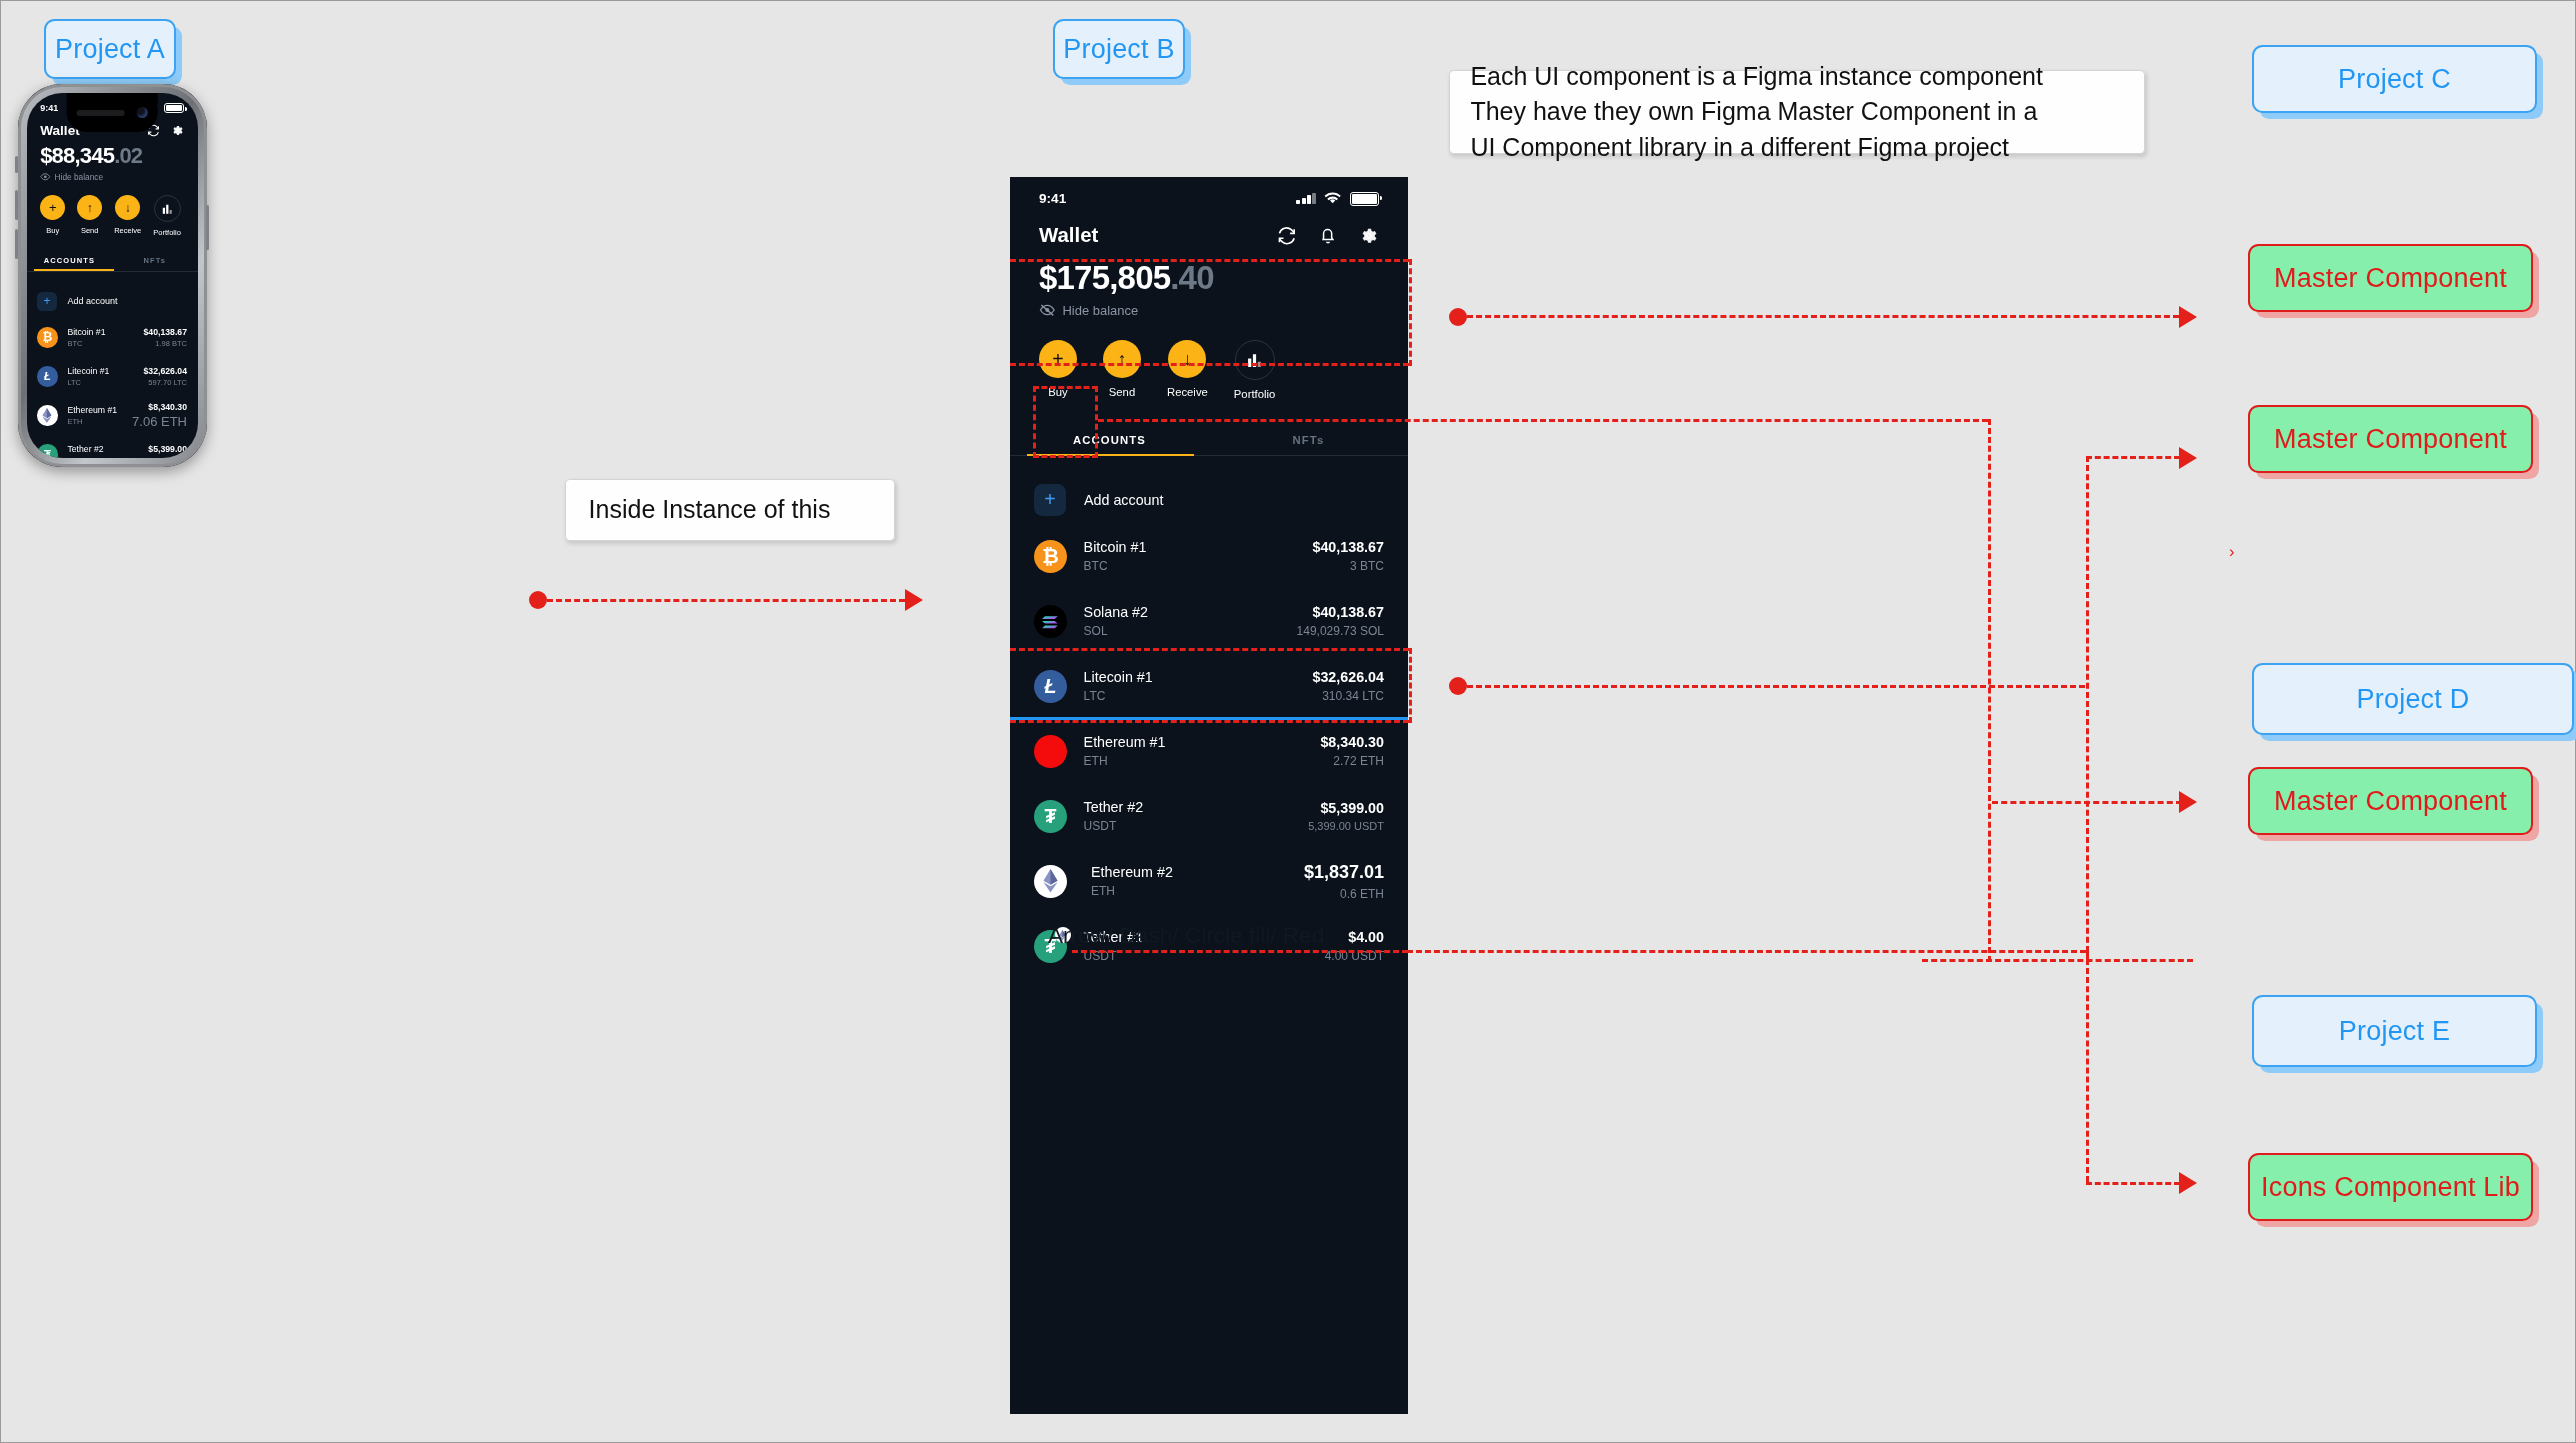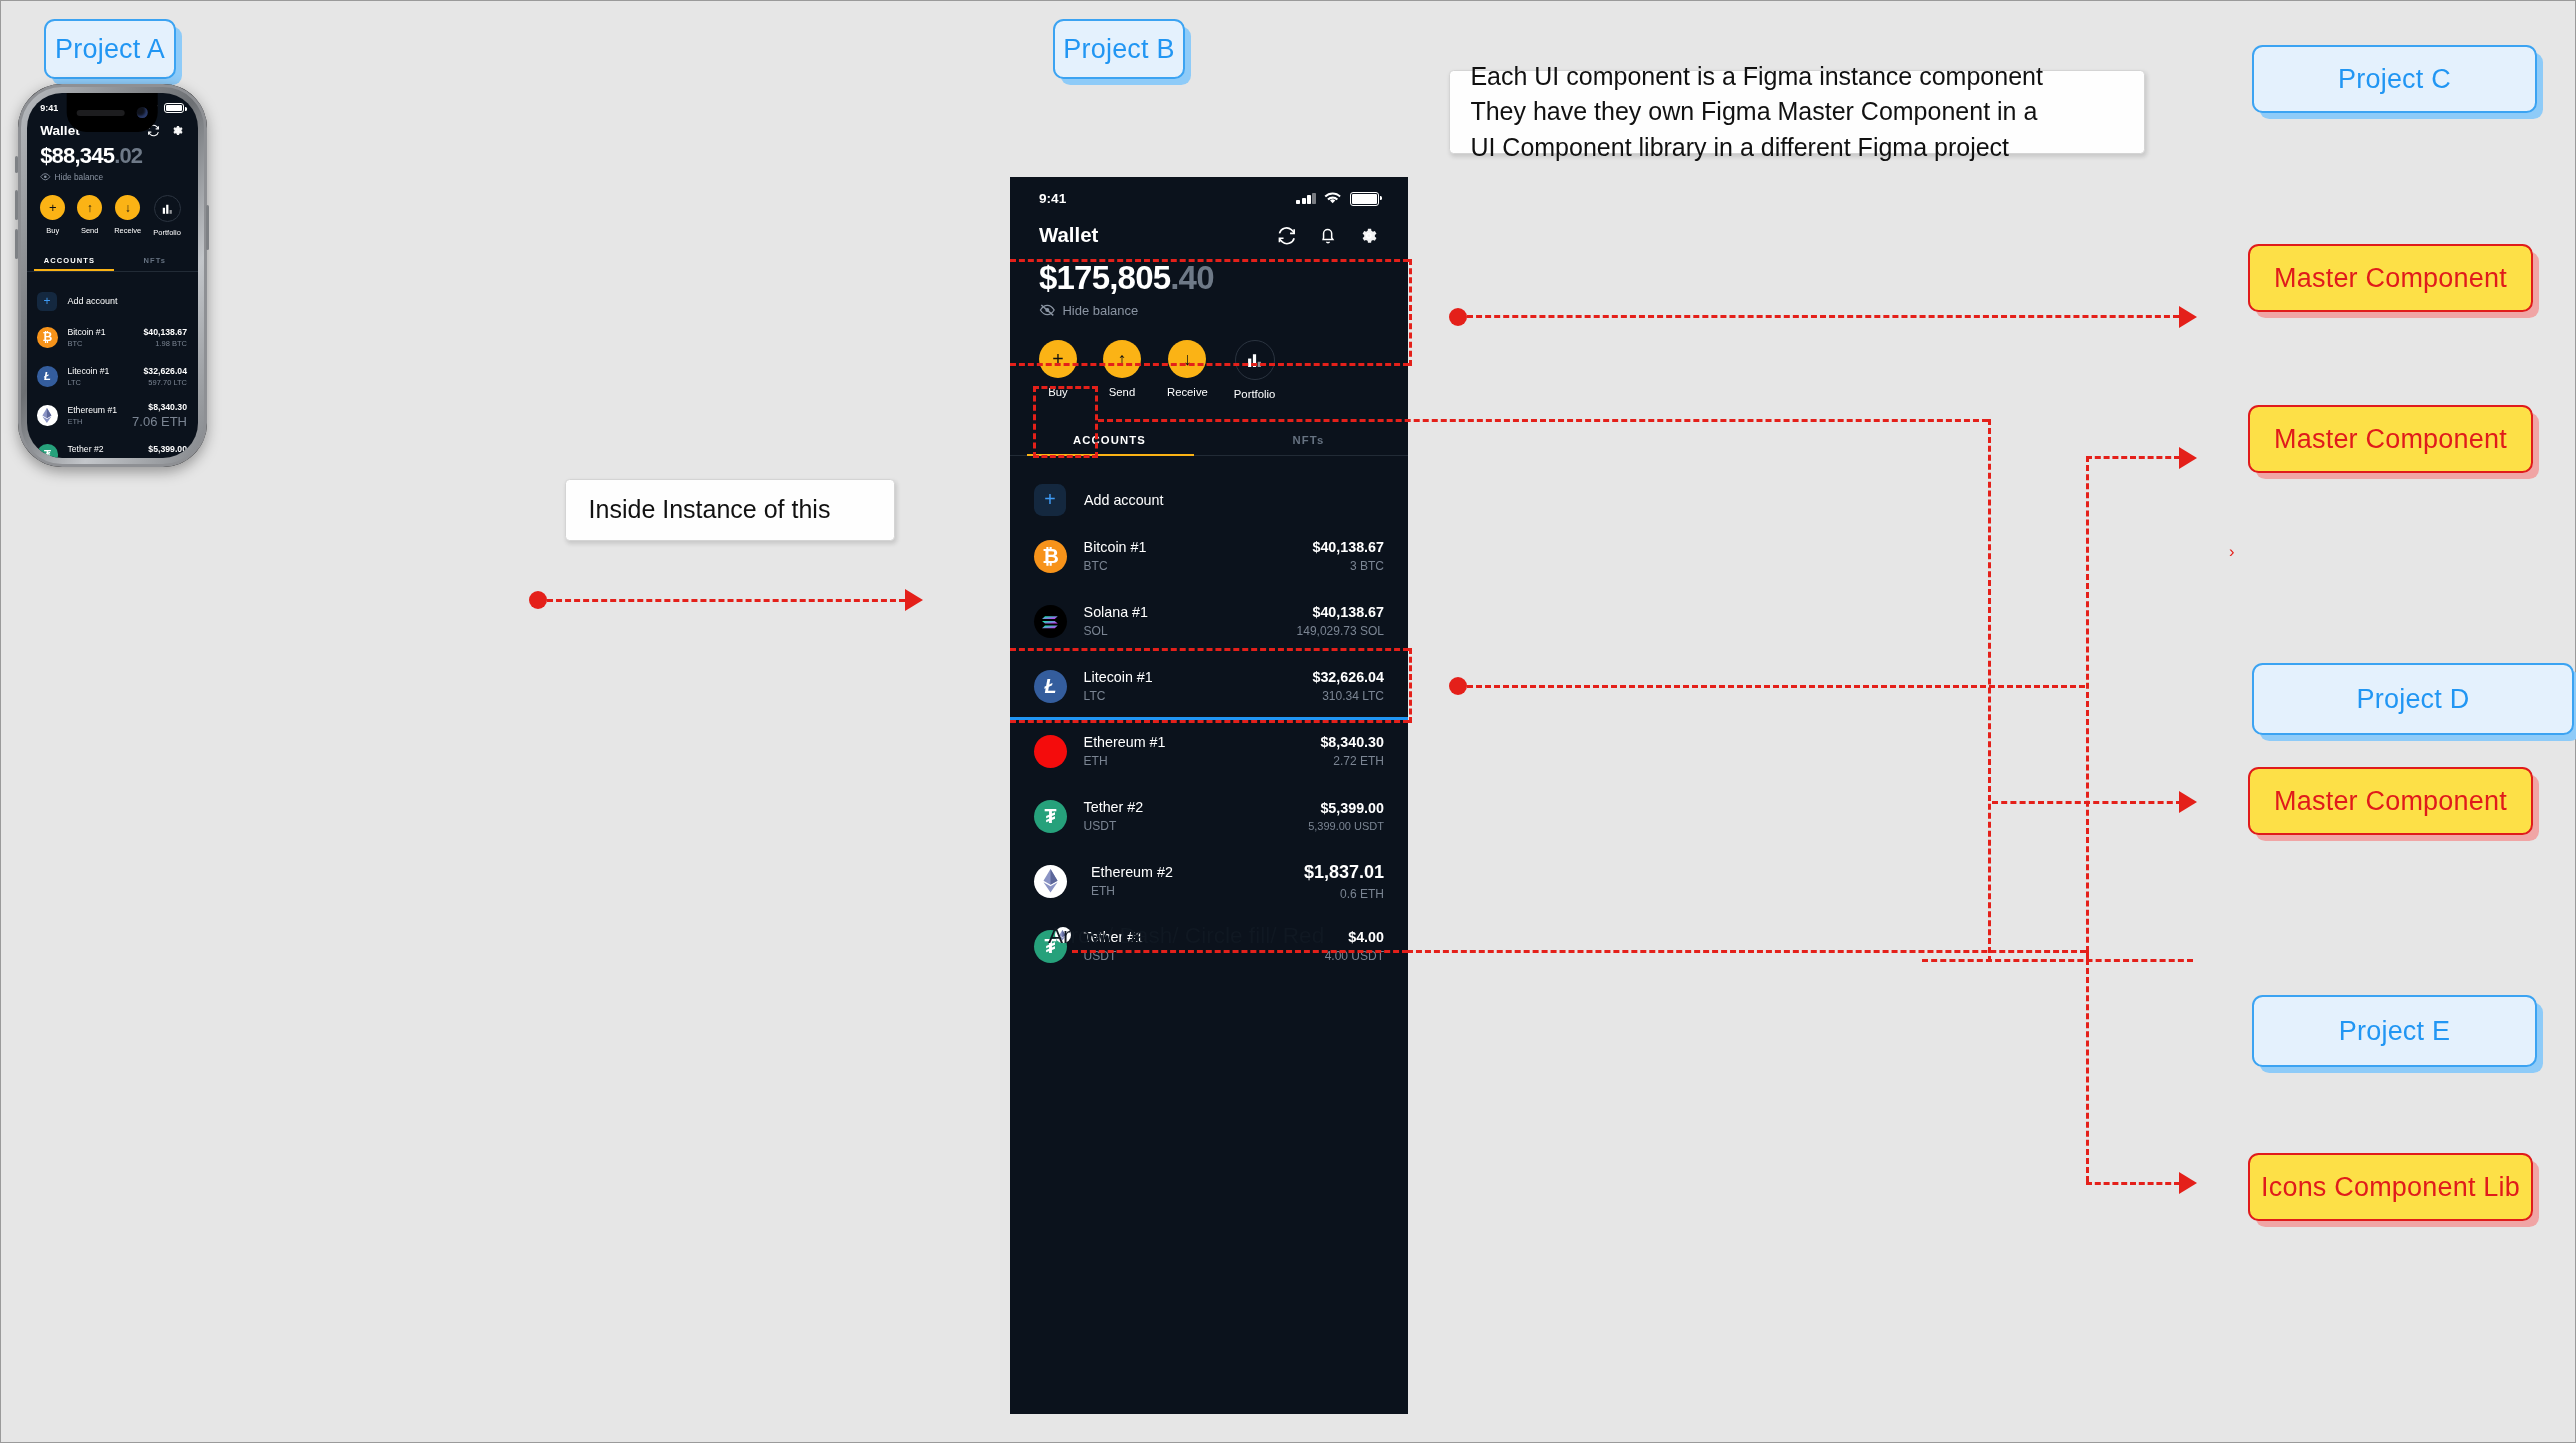--- a/index.html
+++ b/index.html
@@ -25,7 +25,7 @@
     box-shadow:6.8px 6.8px 0 -0.8px #8ecbf8;
   }
   .tagbox.red{
-    background:#fde047;border:2.3px solid #e01b1b;color:#e01b1b;
+    background:#86efac;border:2.3px solid #e01b1b;color:#e01b1b;
     box-shadow:6.8px 6.8px 0 -0.8px #f0a5a5;
   }
 

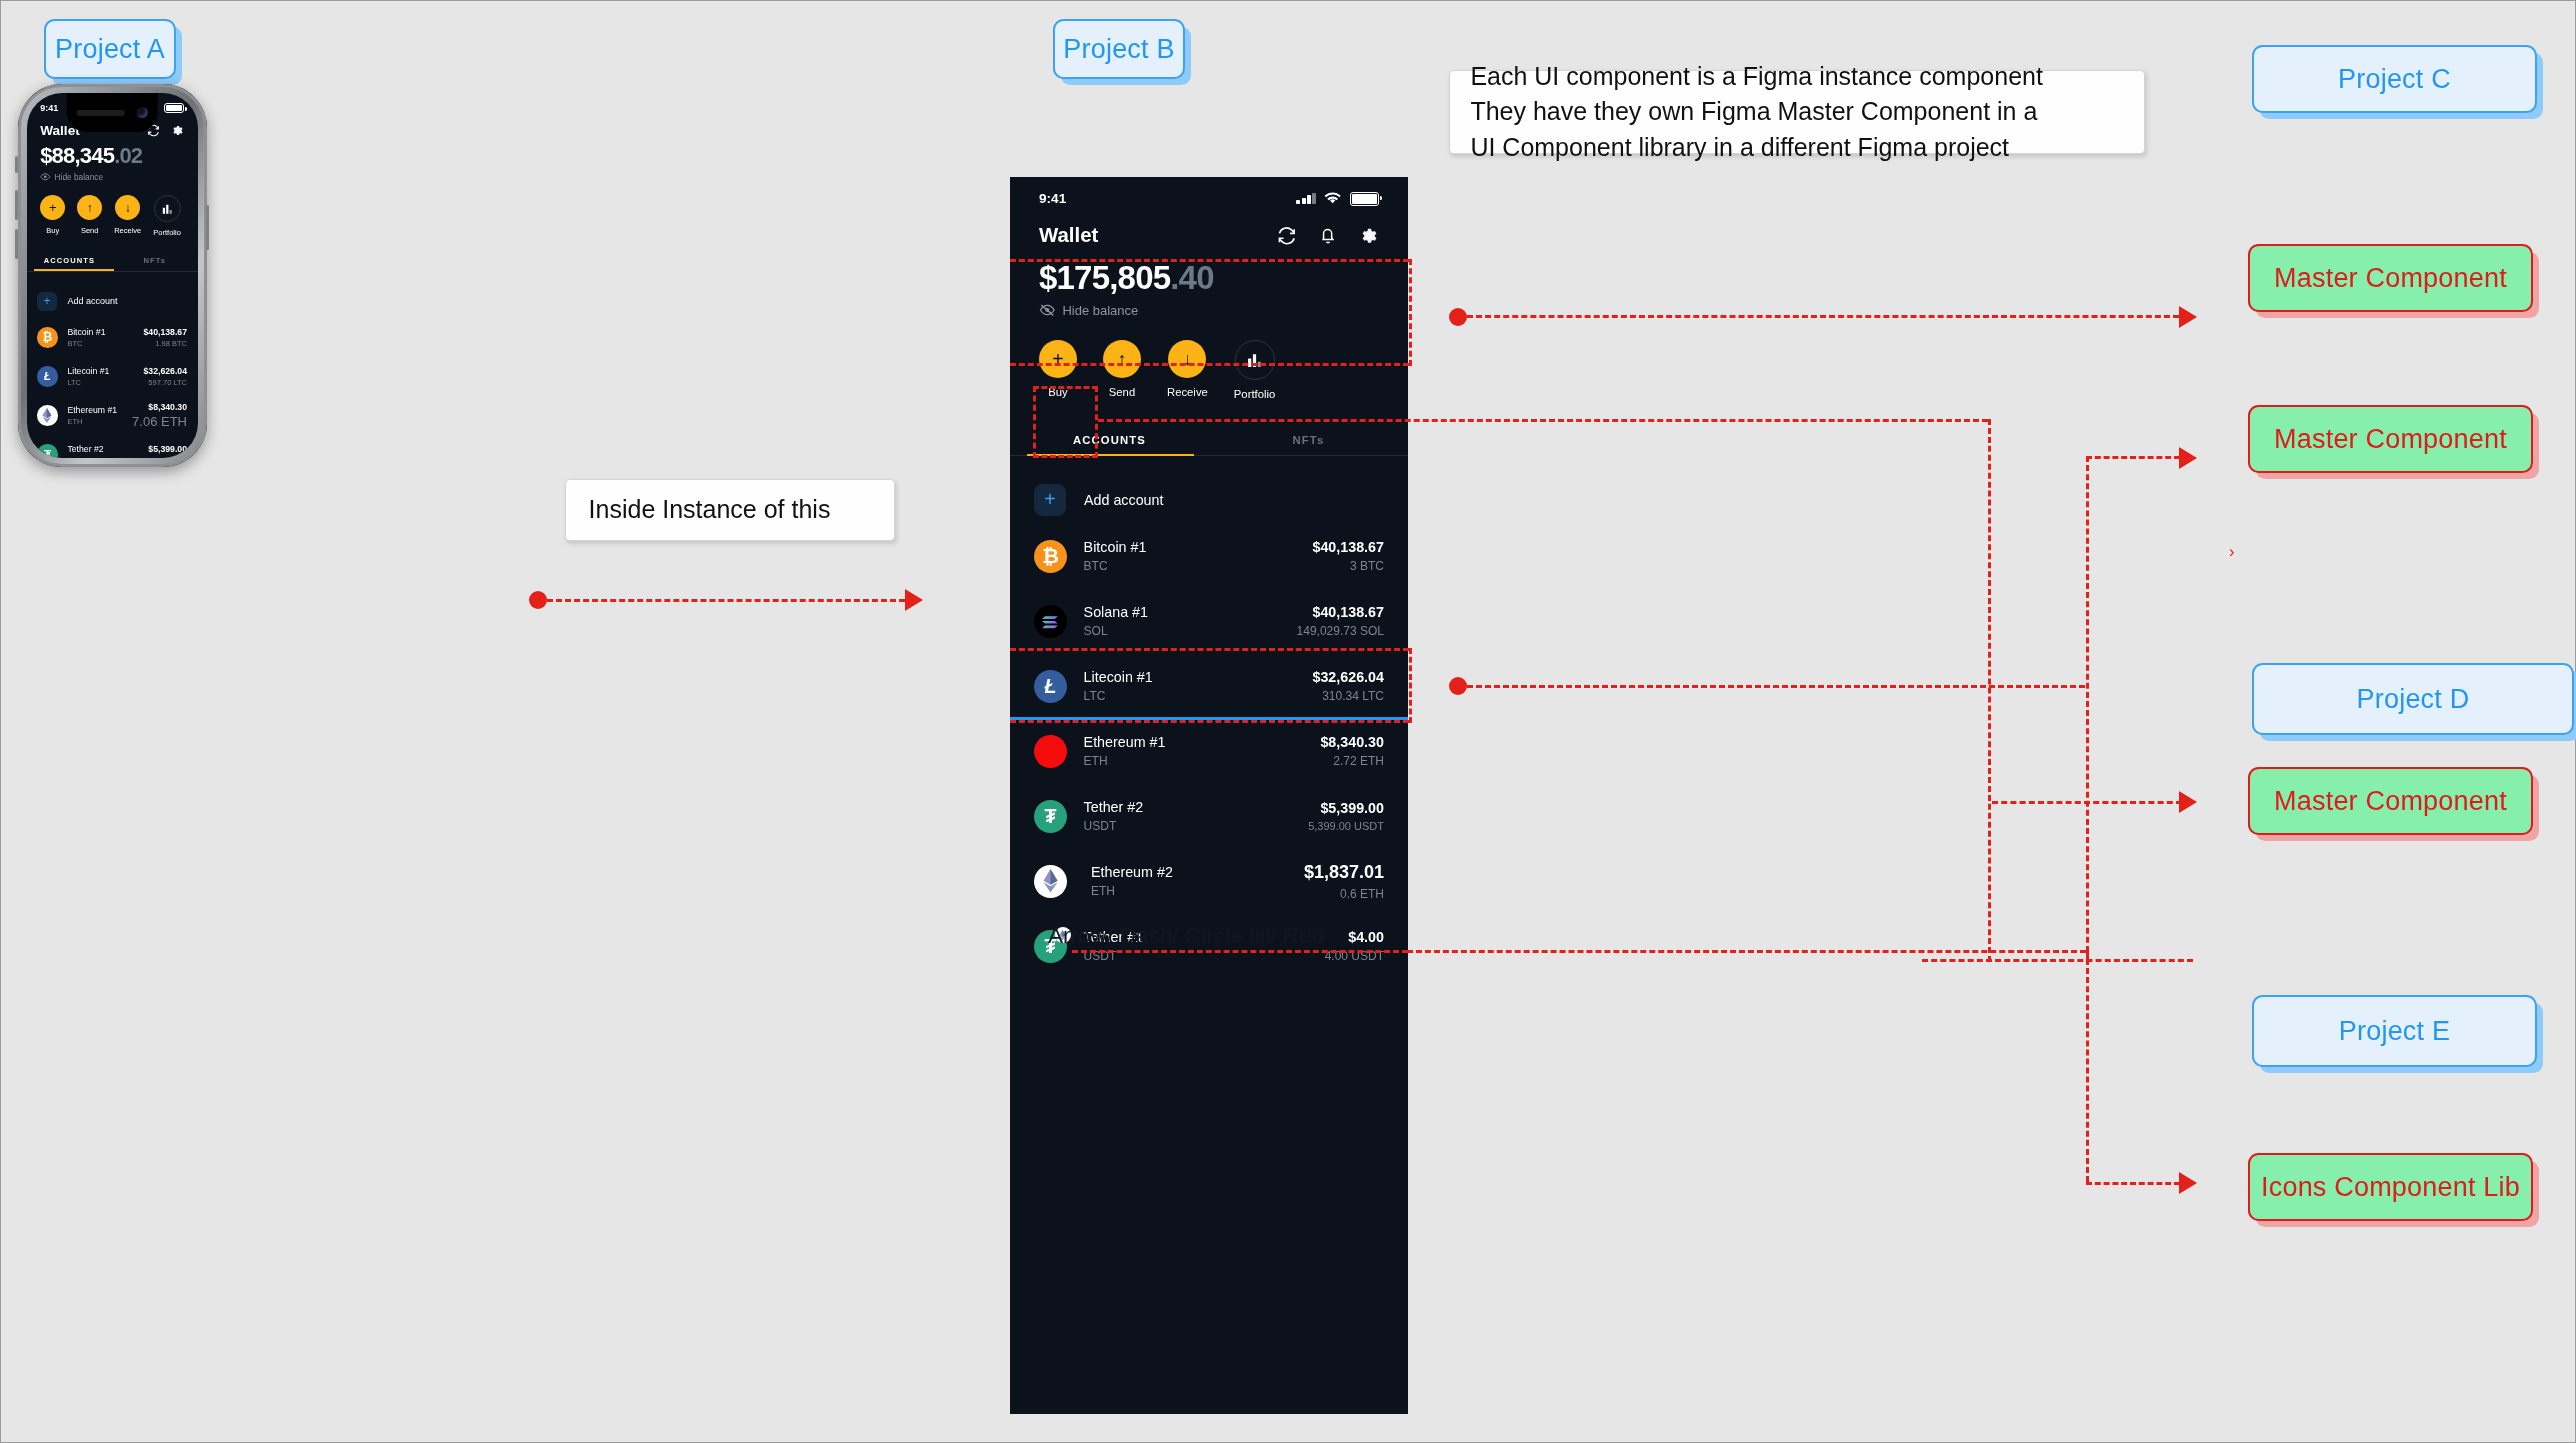--- a/index.html
+++ b/index.html
@@ -420,7 +420,7 @@
           </svg>
         </span>
         <span class="mid">
-          <span class="nm" style="font-size:14.3px;">Solana #1</span>
+          <span class="nm" style="font-size:14.3px;">Solana #2</span>
           <span class="tk" style="font-size:12px;margin-top:3.8px;">SOL</span>
         </span>
         <span class="rt">

